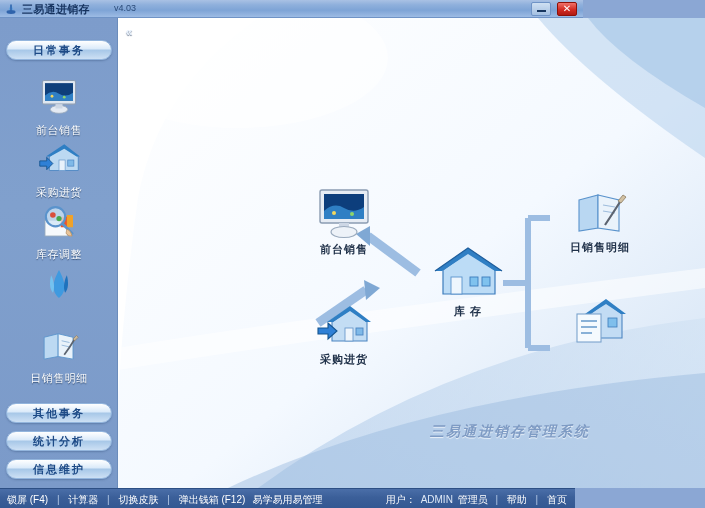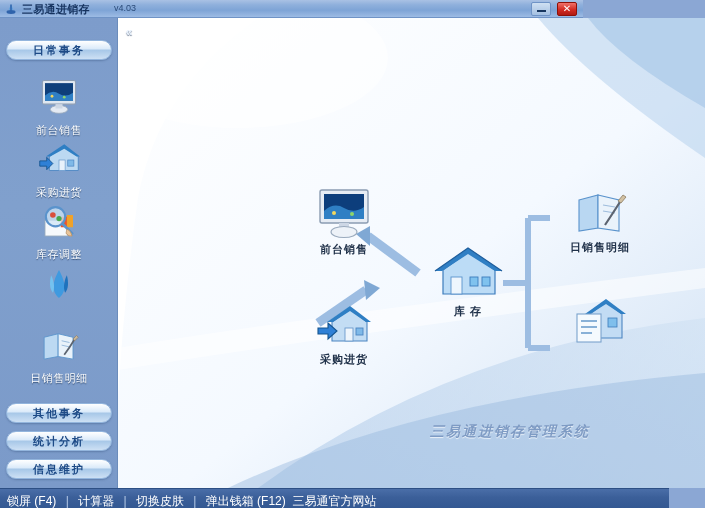--- a/index.html
+++ b/index.html
@@ -213,11 +213,11 @@
   #statusbar {
     position: absolute;
     left: 0; bottom: 0;
-    width: 669px; height: 20px;
+    width: 575px; height: 20px;
     background: linear-gradient(180deg, #4a6ea8 0%, #3b5f99 45%, #335892 100%);
     border-top: 1px solid #2d4f84;
     box-sizing: border-box;
-    font-size: 12px;
+    font-size: 10px;
     color: #ffffff;
   }
   #statusbar .sb-group {

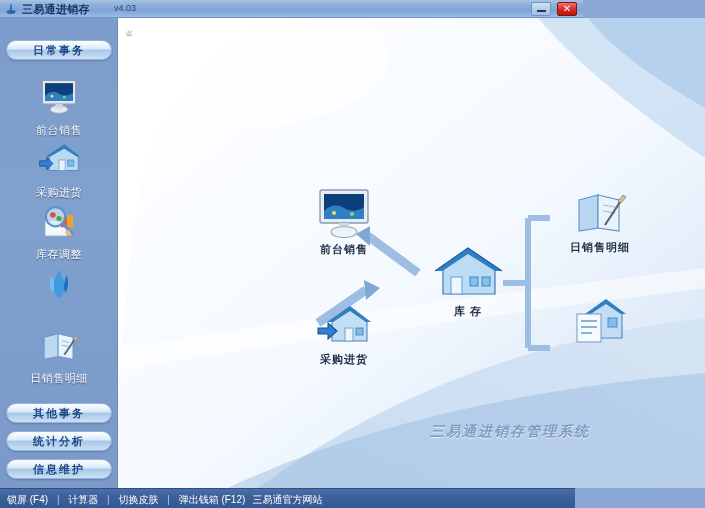--- a/index.html
+++ b/index.html
@@ -444,7 +444,7 @@
     </div>
 
     <div class="sb-group" id="sb-center">
-      <span class="sb-link">三易通官方网站</span>
+      <span class="sb-link">易学易用易管理</span>
     </div>
 
   </div>

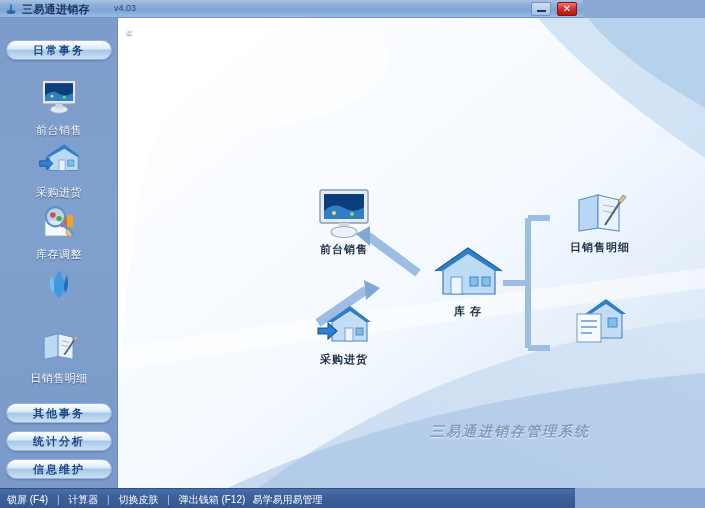--- a/index.html
+++ b/index.html
@@ -447,6 +447,15 @@
       <span class="sb-link">易学易用易管理</span>
     </div>
 
+    <div class="sb-group" id="sb-right">
+      <span class="sb-text">用户：</span>
+      <span class="sb-user-name">ADMIN</span>
+      <span class="sb-text">管理员</span>
+      <span class="sb-sep">|</span>
+      <span class="sb-link">帮助</span>
+      <span class="sb-sep">|</span>
+      <span class="sb-link">首页</span>
+    </div>
   </div>
 
 </div>

